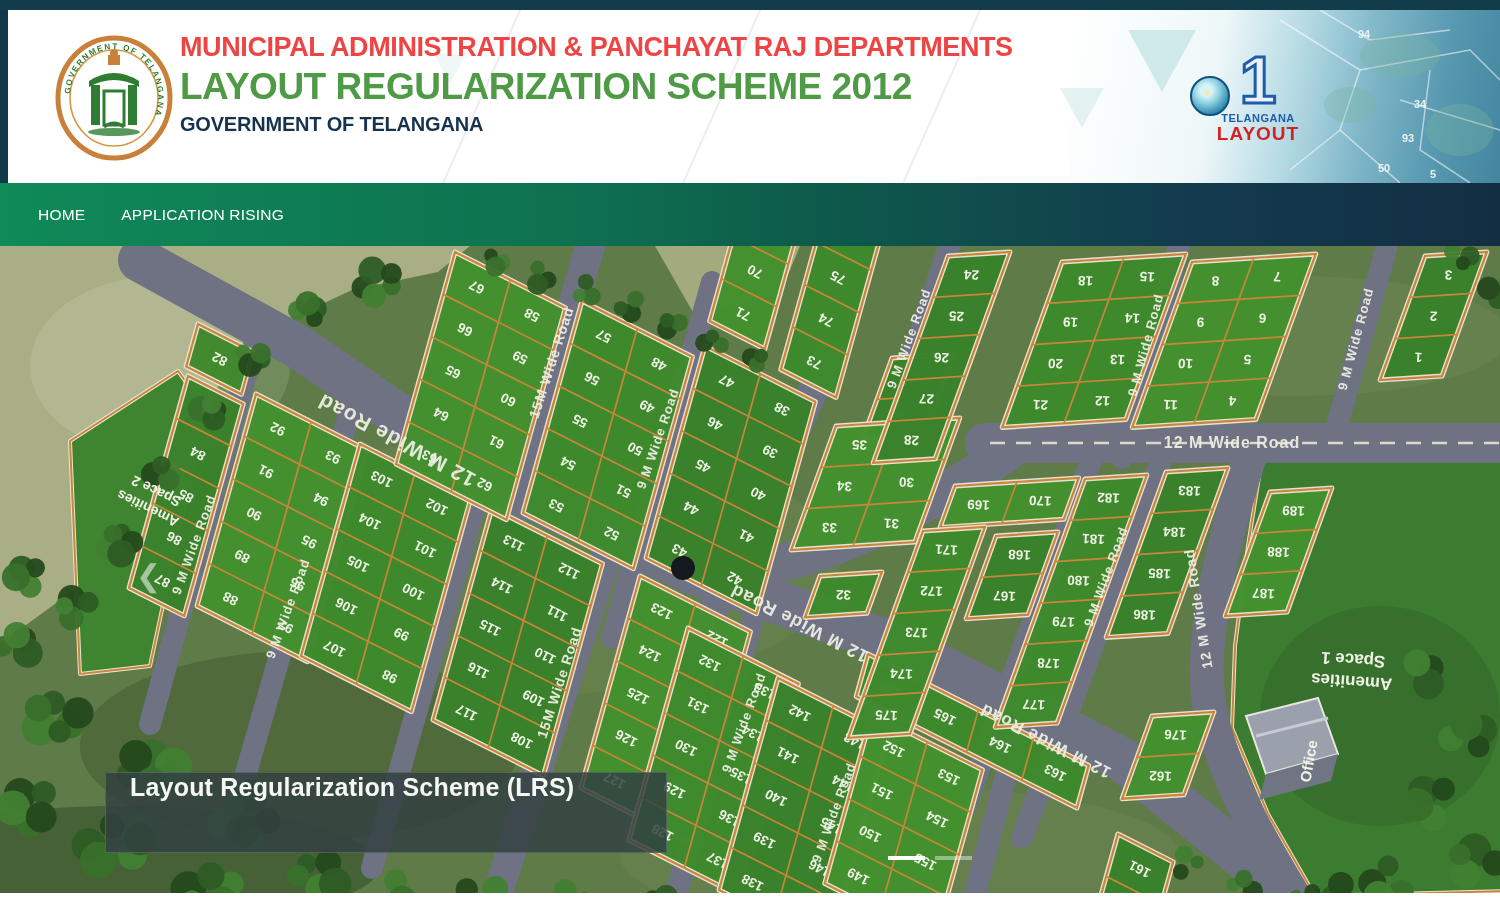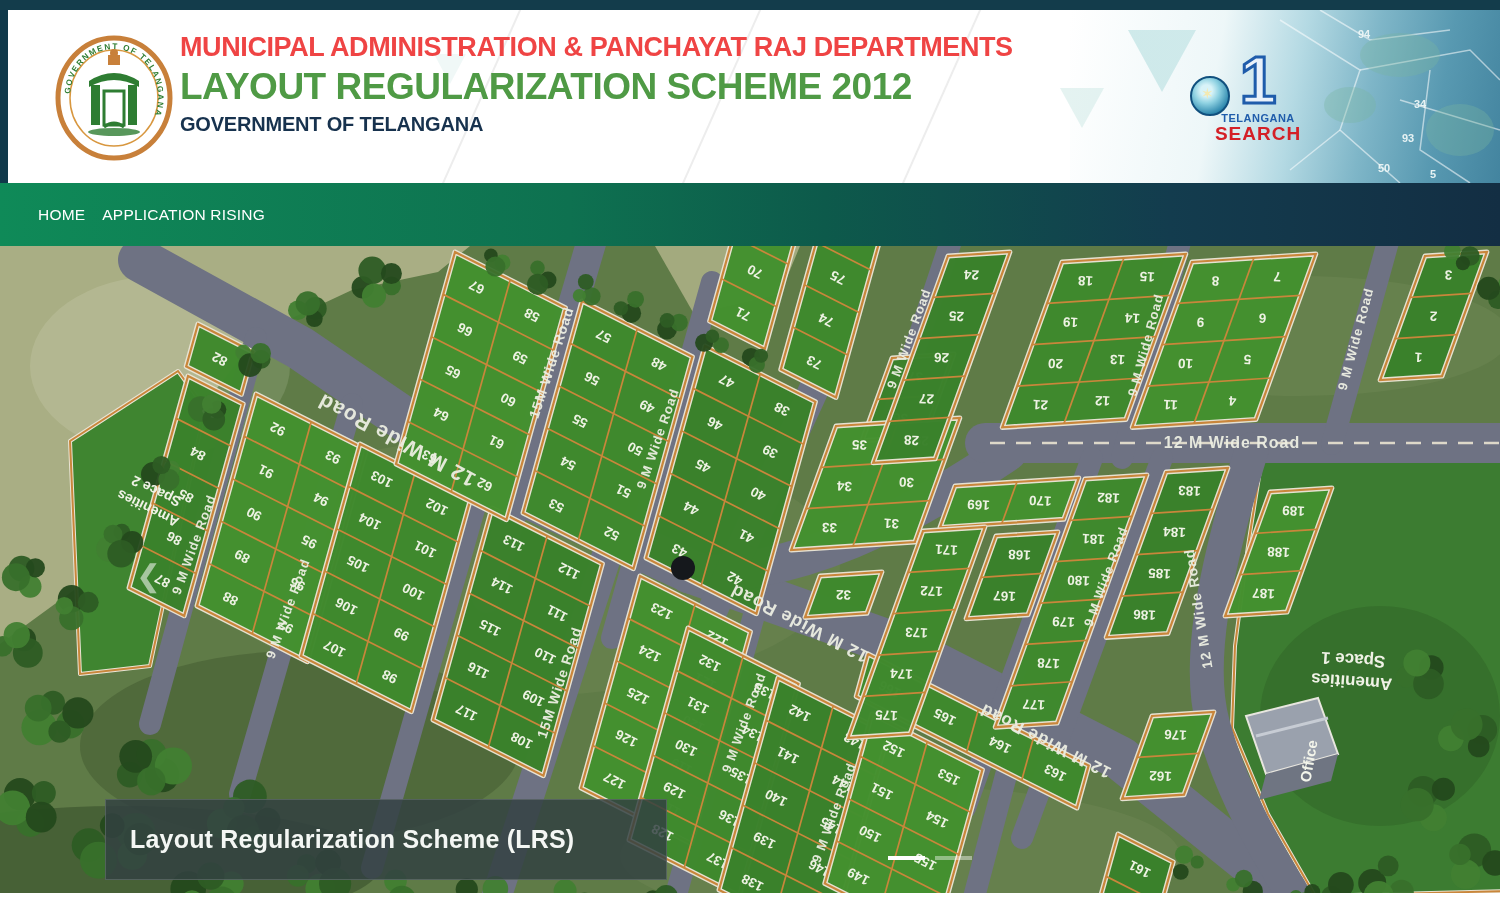--- a/index.html
+++ b/index.html
@@ -122,7 +122,7 @@
       <span class="one">1</span>
       <span class="globe"></span>
       <div class="ris-t1">TELANGANA</div>
-      <div class="ris-t2">SEARCH</div>
+      <div class="ris-t2">LAYOUT</div>
     </div>
   </div>
 

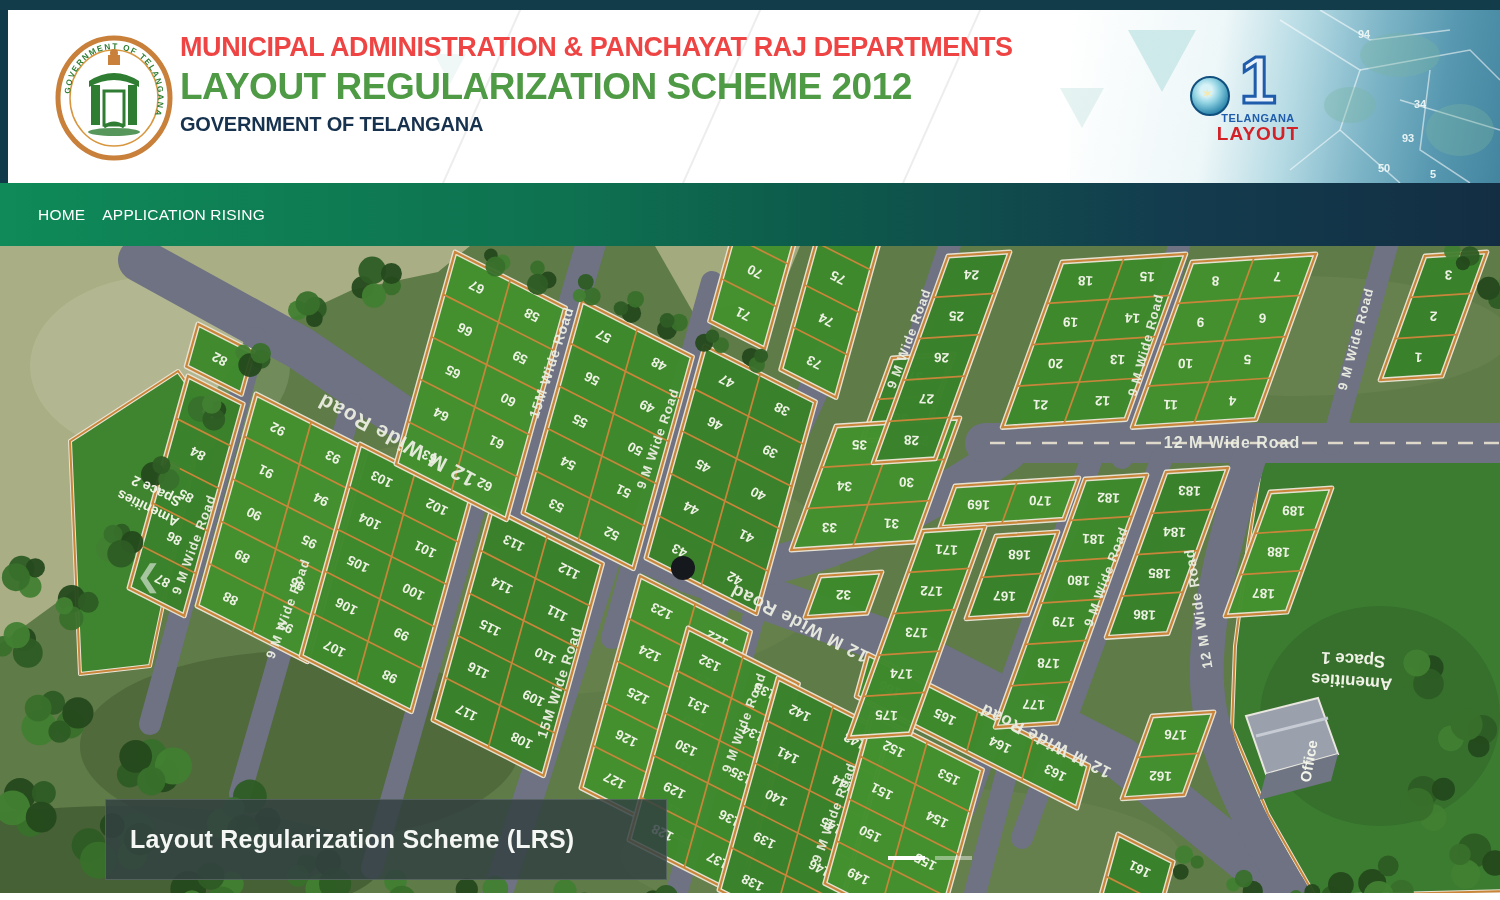--- a/index.html
+++ b/index.html
@@ -35,7 +35,7 @@
   
   .nav{position:absolute;left:0;top:183px;width:1500px;height:63px;
        background:linear-gradient(90deg,#0f8a58 0%, #0e7150 38%, #0d5a4b 55%, #133c4e 78%, #132e43 100%);
-       display:flex;align-items:center;gap:17px;padding-left:38px;box-sizing:border-box;}
+       display:flex;align-items:center;gap:36px;padding-left:38px;box-sizing:border-box;}
   .nav a{color:#ffffff;font-size:15.5px;letter-spacing:.2px;text-decoration:none;cursor:pointer;}
   
   .hero{position:absolute;left:0;top:246px;width:1500px;height:647px;overflow:hidden;background:#5f7b47;}

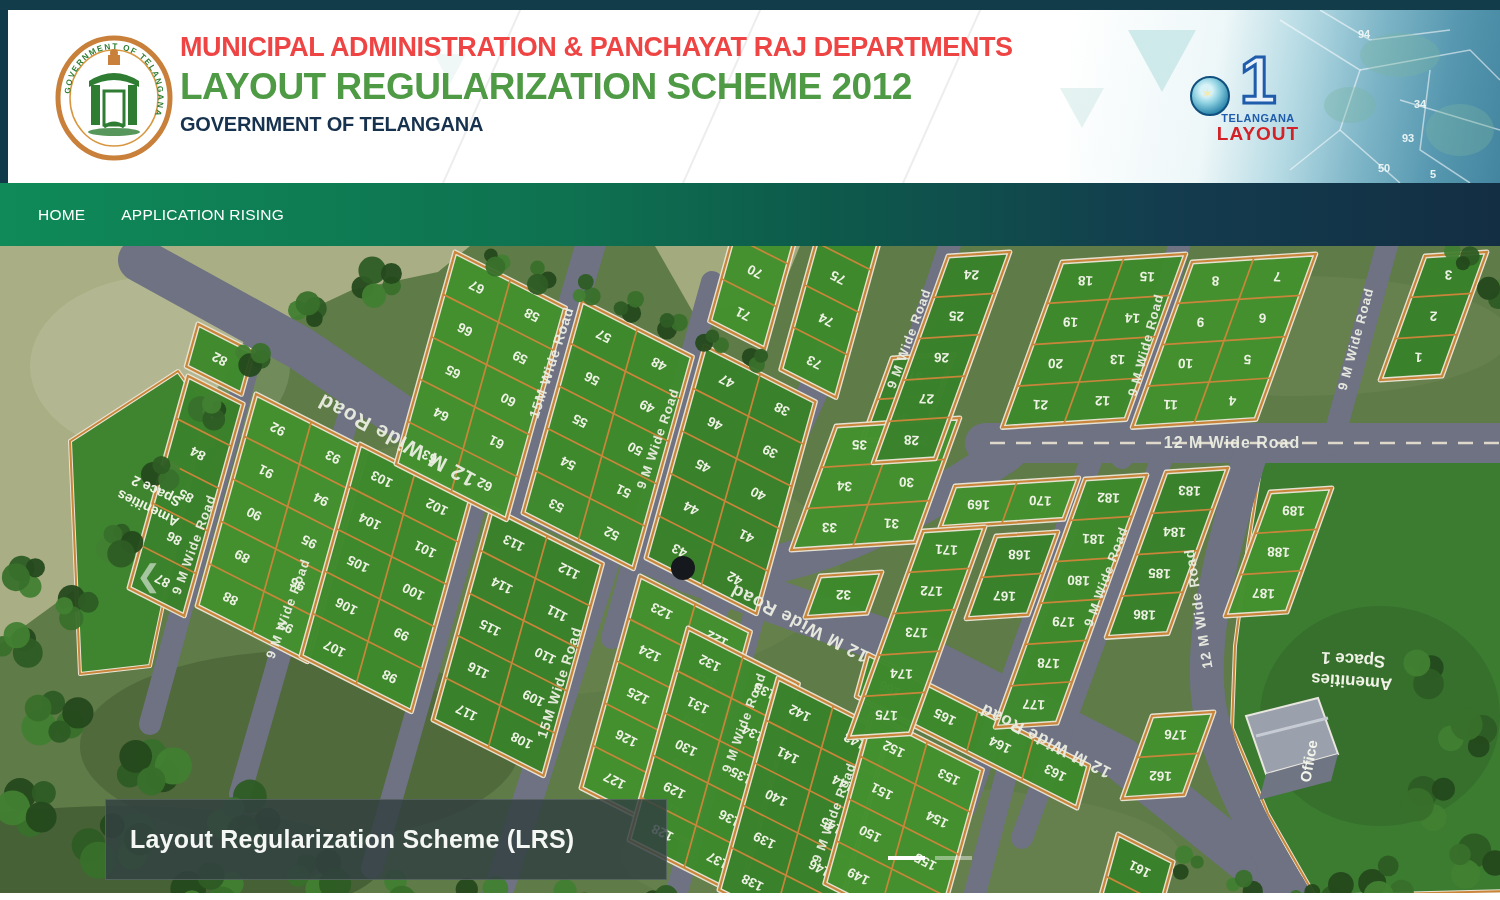--- a/index.html
+++ b/index.html
@@ -41,9 +41,9 @@
   .hero{position:absolute;left:0;top:246px;width:1500px;height:647px;overflow:hidden;background:#5f7b47;}
   .hero svg{position:absolute;left:0;top:0;}
   svg text{font-family:"Liberation Sans",sans-serif;}
-  .caption{position:absolute;left:105px;top:553px;width:562px;height:81px;
+  .caption{position:absolute;left:105px;top:526px;width:562px;height:81px;
            background:rgba(50,64,65,.84);border:1px solid rgba(140,150,150,.35);
-           display:flex;align-items:center;padding-left:24px;box-sizing:border-box;}
+           display:flex;padding-left:24px;box-sizing:border-box;}
   .caption span{color:#f4f7f4;font-size:25px;font-weight:700;letter-spacing:.2px;}
   .chev{position:absolute;left:136px;top:312px;color:rgba(255,255,255,.55);font-size:30px;cursor:pointer;}
   .dots{position:absolute;left:888px;top:610px;display:flex;gap:10px;}

